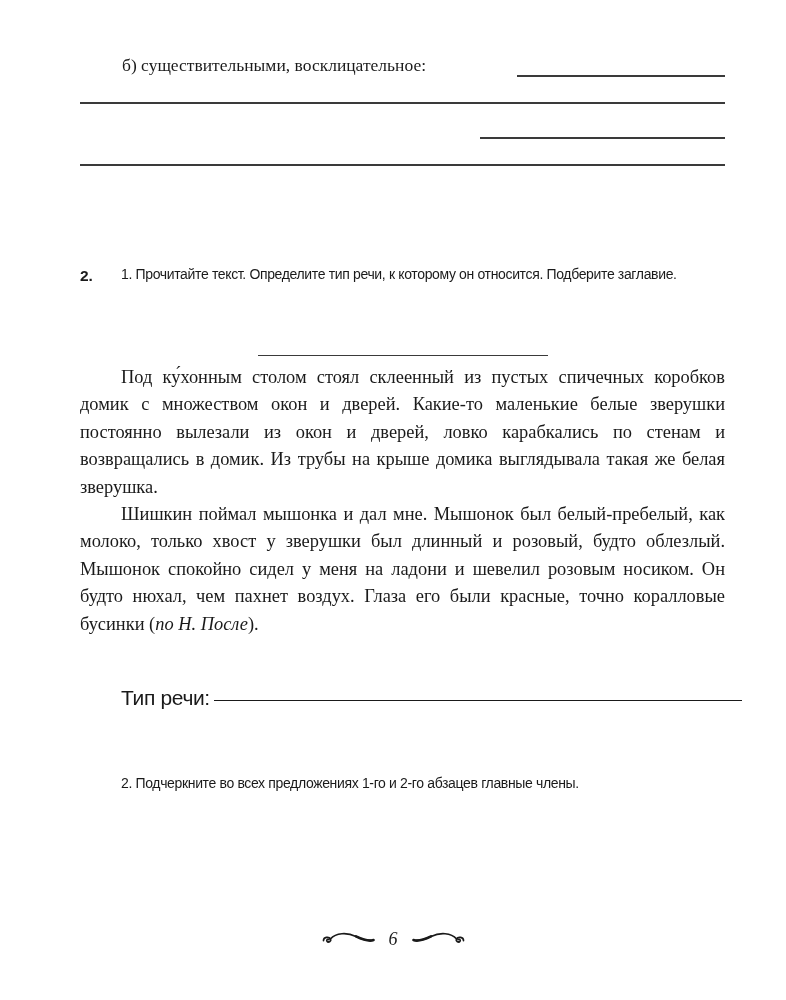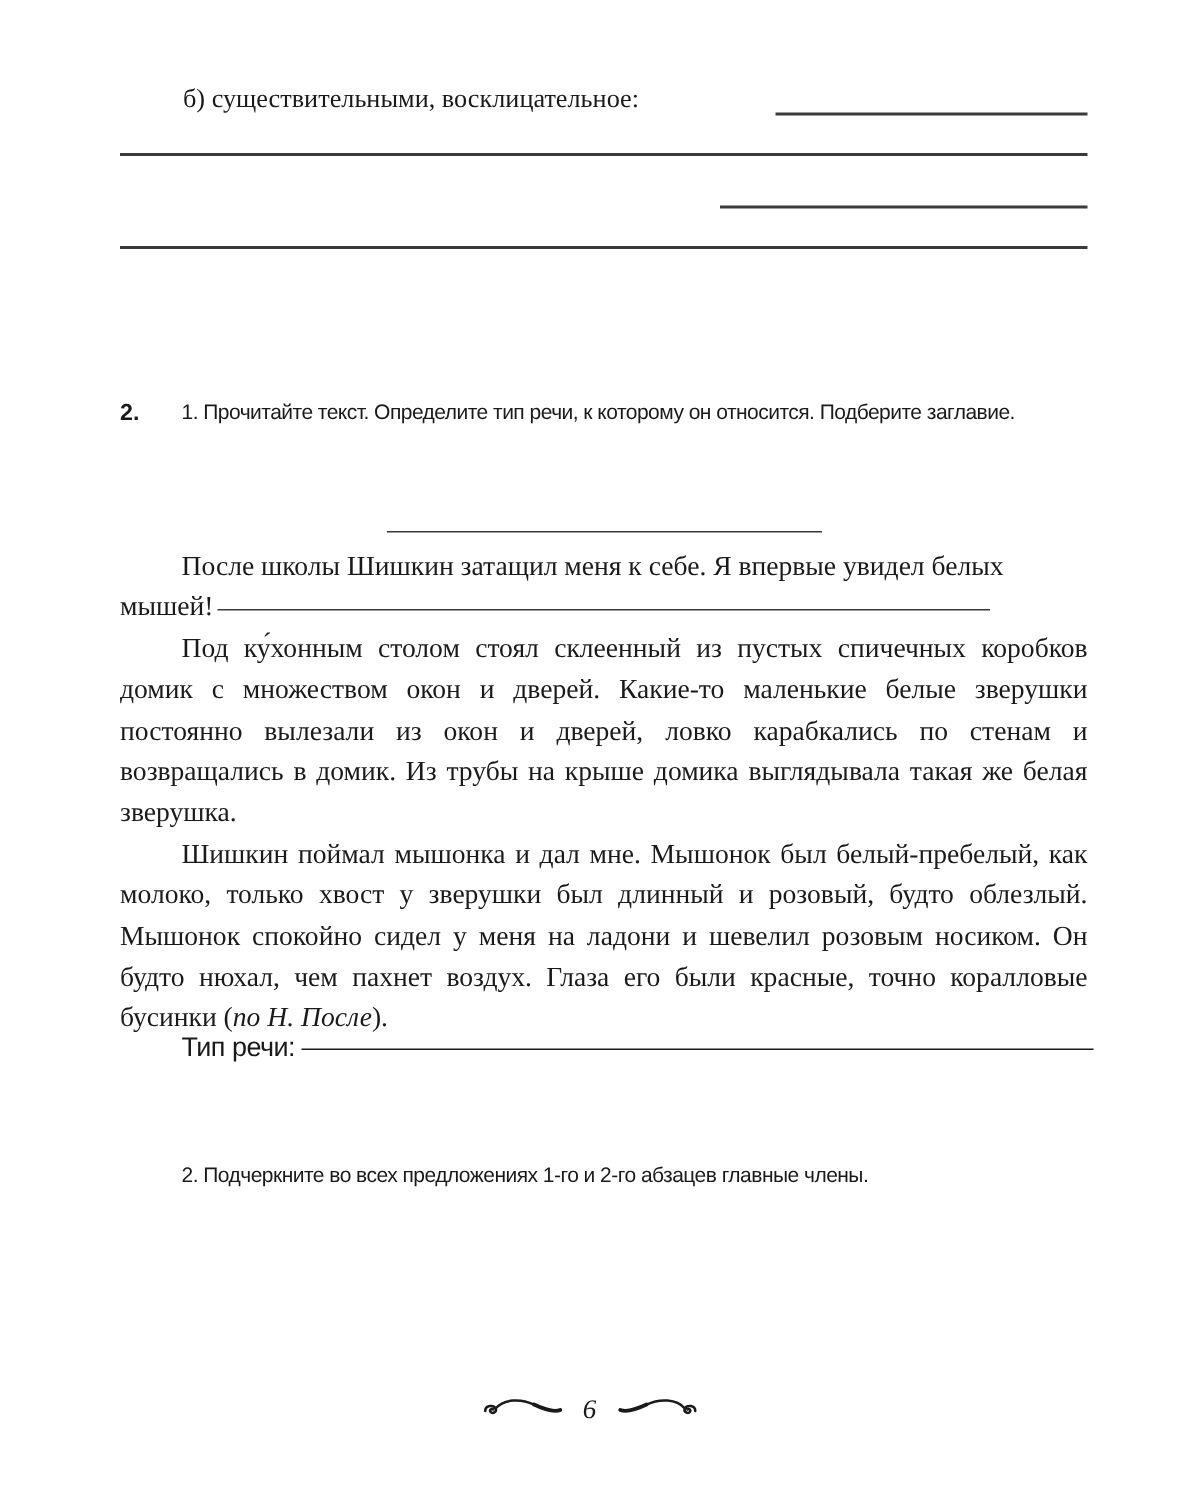--- a/index.html
+++ b/index.html
@@ -228,7 +228,6 @@
   </div>
 
   <div class="reading">
-    <p class="p1"><span>После школы Шишкин затащил меня к себе. Я впервые увидел белых мышей!</span><span class="blank-inline"></span></p>
 
     <p>Под ку́хонным столом стоял склеенный из пустых спичечных коробков домик с множеством окон и дверей. Какие-то маленькие белые зверушки постоянно вылезали из окон и дверей, ловко карабкались по стенам и возвращались в домик. Из трубы на крыше домика выглядывала такая же белая зверушка.</p>
 

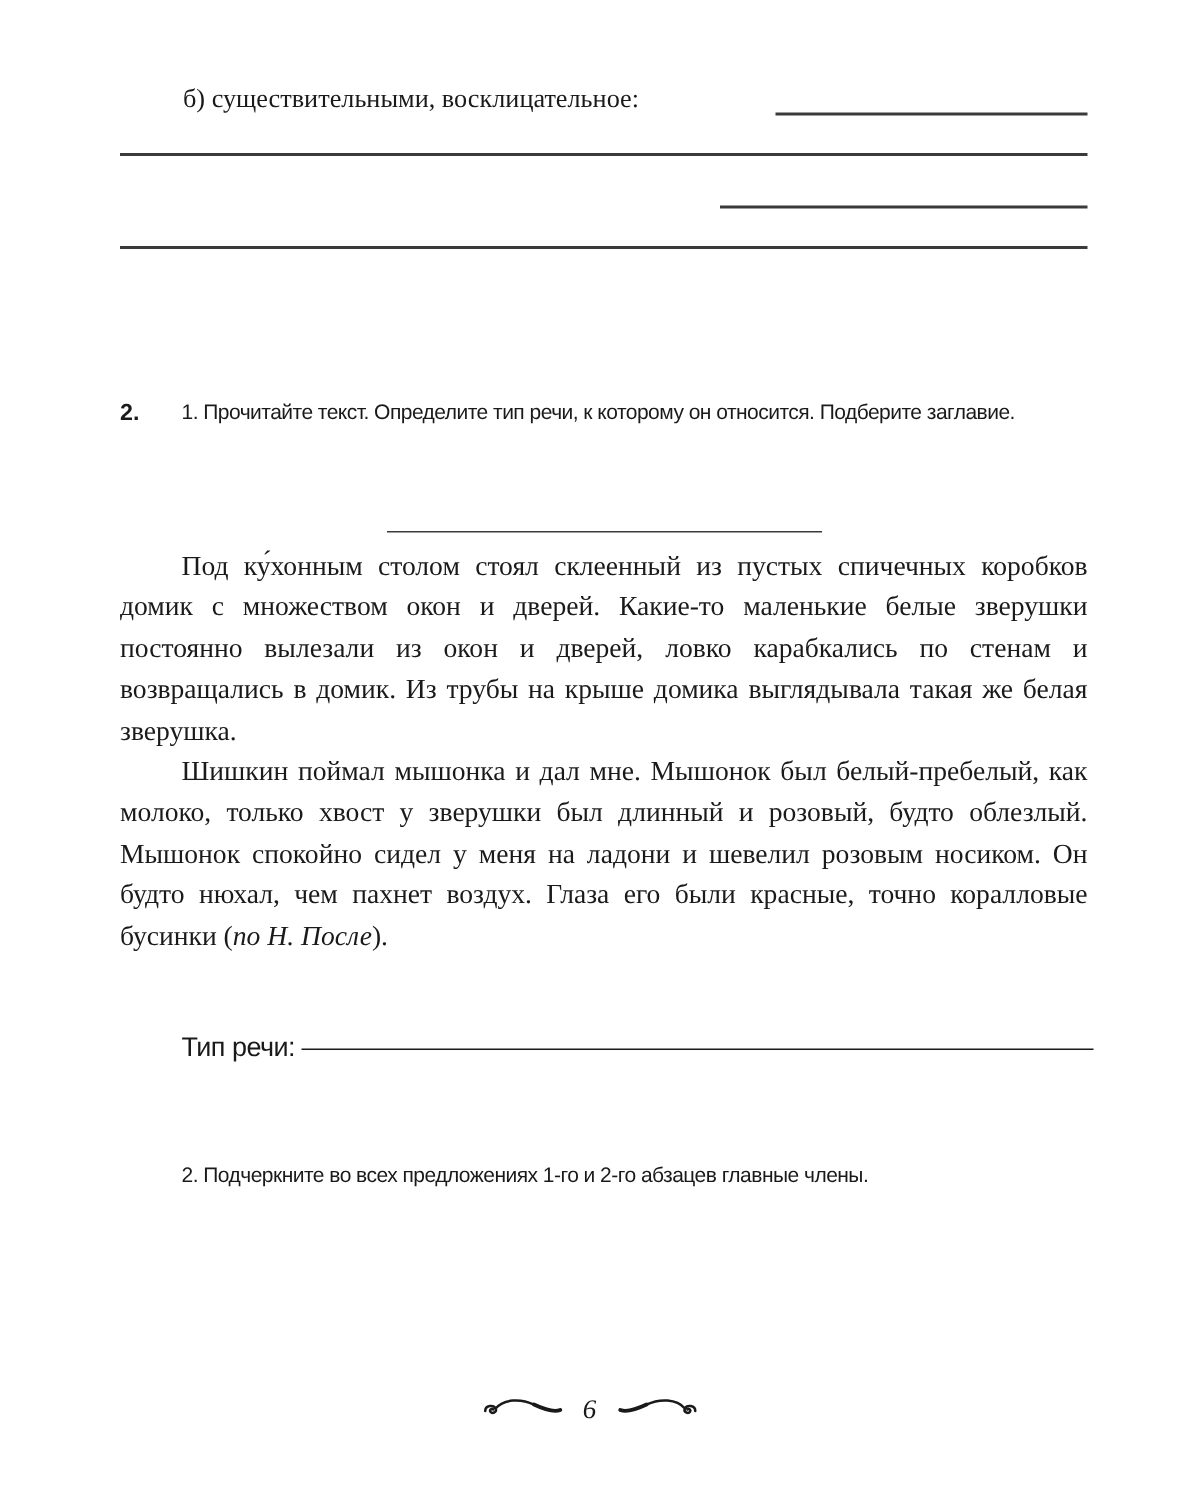--- a/index.html
+++ b/index.html
@@ -140,7 +140,7 @@
     top: 686px;
     width: 604px;
     font-family: "Liberation Sans", "DejaVu Sans", sans-serif;
-    font-size: 18px;
+    font-size: 21px;
     line-height: 24px;
     letter-spacing: -0.35px;
     white-space: nowrap;

